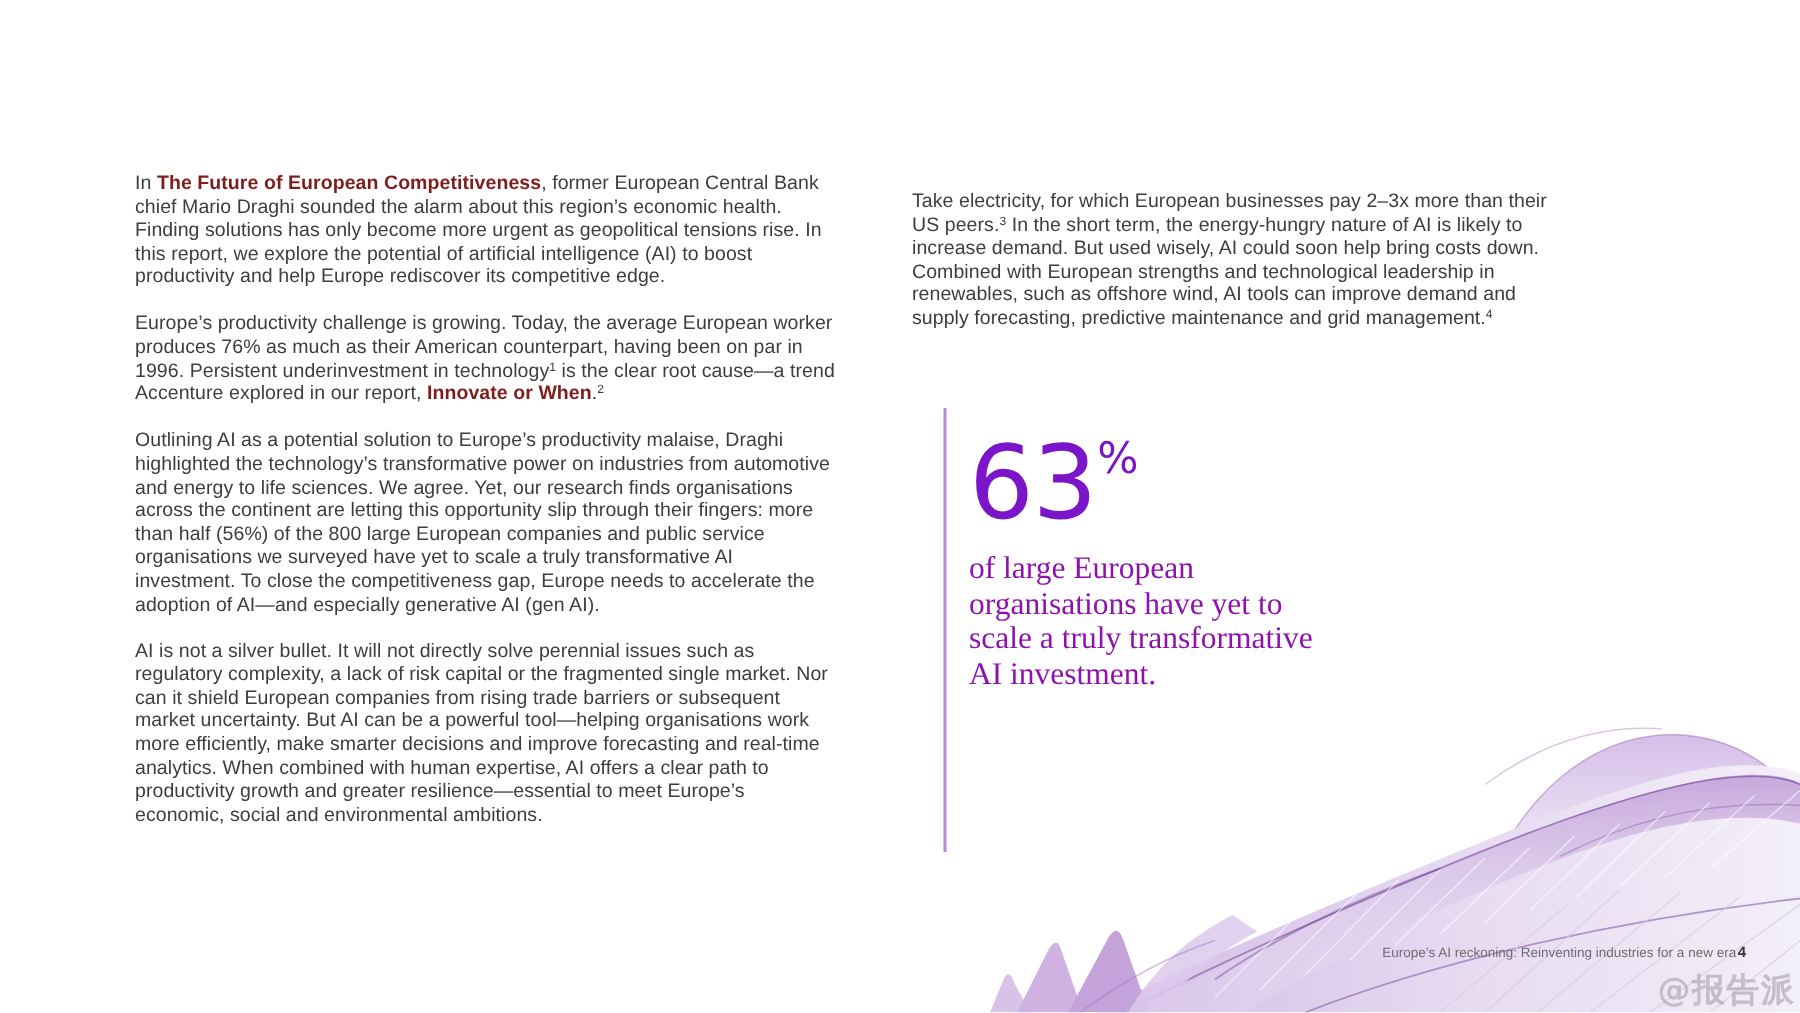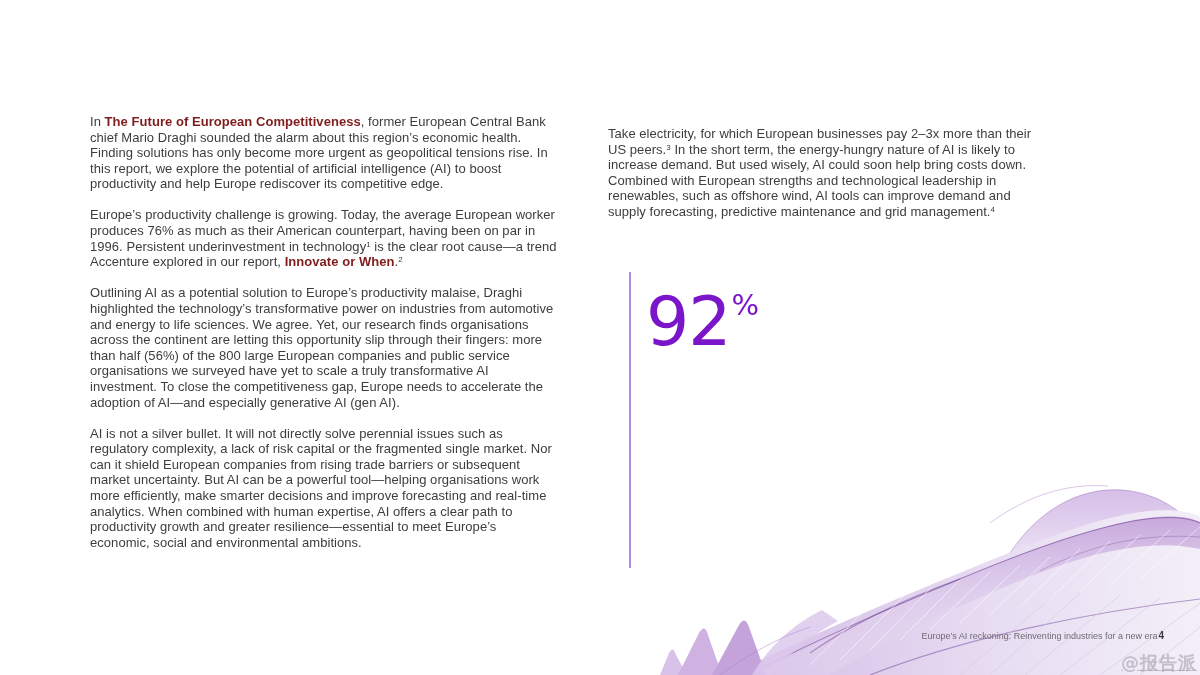--- a/index.html
+++ b/index.html
@@ -75,7 +75,7 @@
   </div>
 
   <div class="callout">
-    <div class="stat"><span>92</span><span class="pct">%</span></div>
+    <div class="stat"><span>63</span><span class="pct">%</span></div>
   </div>
 
   <svg class="feather" viewBox="0 0 540 200" xmlns="http://www.w3.org/2000/svg" aria-hidden="true">

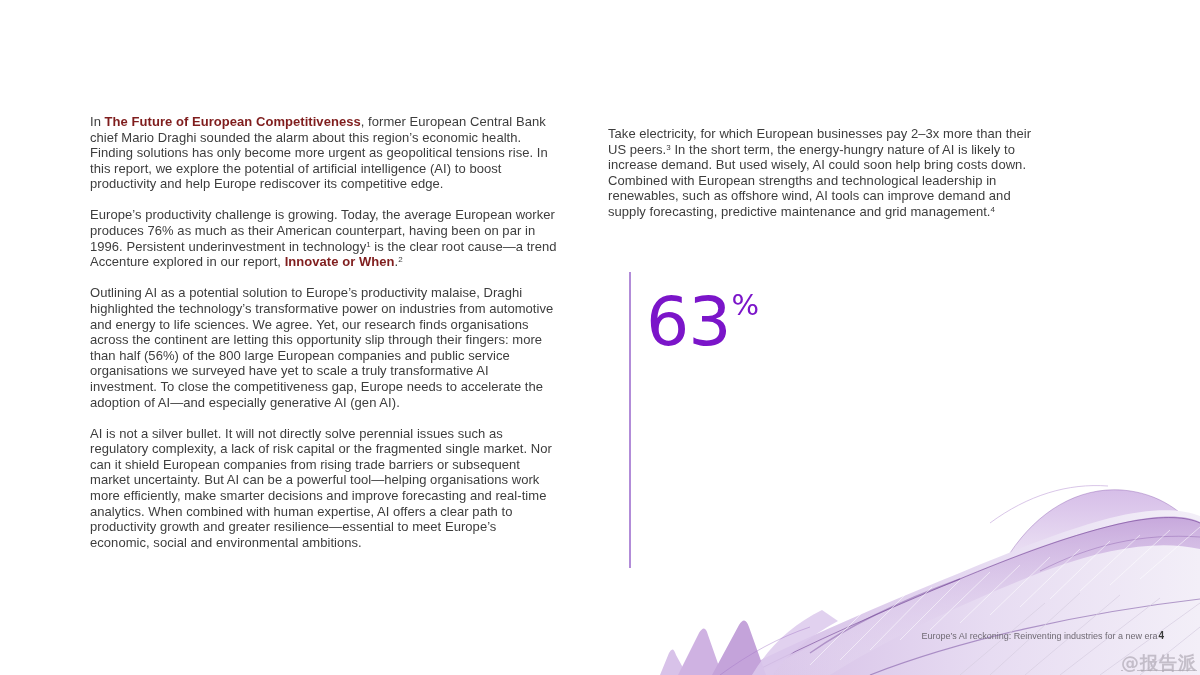--- a/index.html
+++ b/index.html
@@ -76,6 +76,7 @@
 
   <div class="callout">
     <div class="stat"><span>63</span><span class="pct">%</span></div>
+    <div class="callout-desc">of large European organisations have yet to scale a truly transformative AI investment.</div>
   </div>
 
   <svg class="feather" viewBox="0 0 540 200" xmlns="http://www.w3.org/2000/svg" aria-hidden="true">

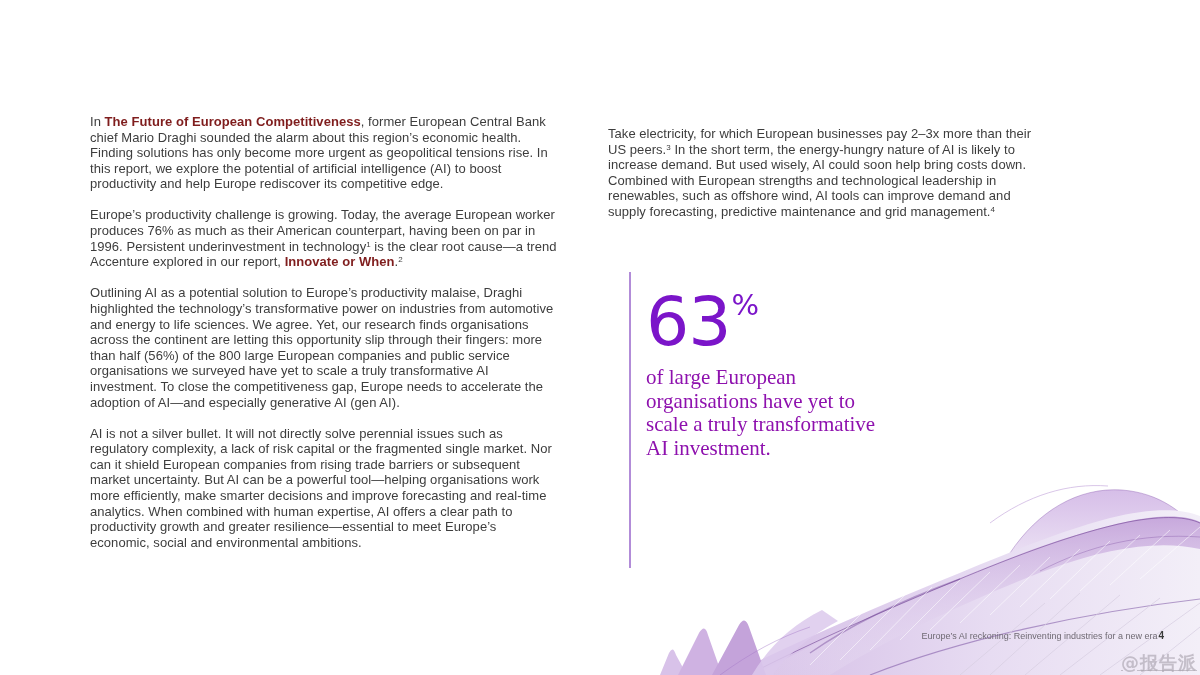--- a/index.html
+++ b/index.html
@@ -53,9 +53,8 @@
   .watermark{
     position:absolute;right:3px;bottom:0;z-index:6;
     font-family:"DejaVu Sans",sans-serif;
-    font-size:18px;font-weight:700;letter-spacing:1px;
+    font-size:22px;font-weight:700;letter-spacing:1px;
     color:rgba(168,162,173,.62);
-    text-decoration:underline;
   }
 </style>
 </head>

